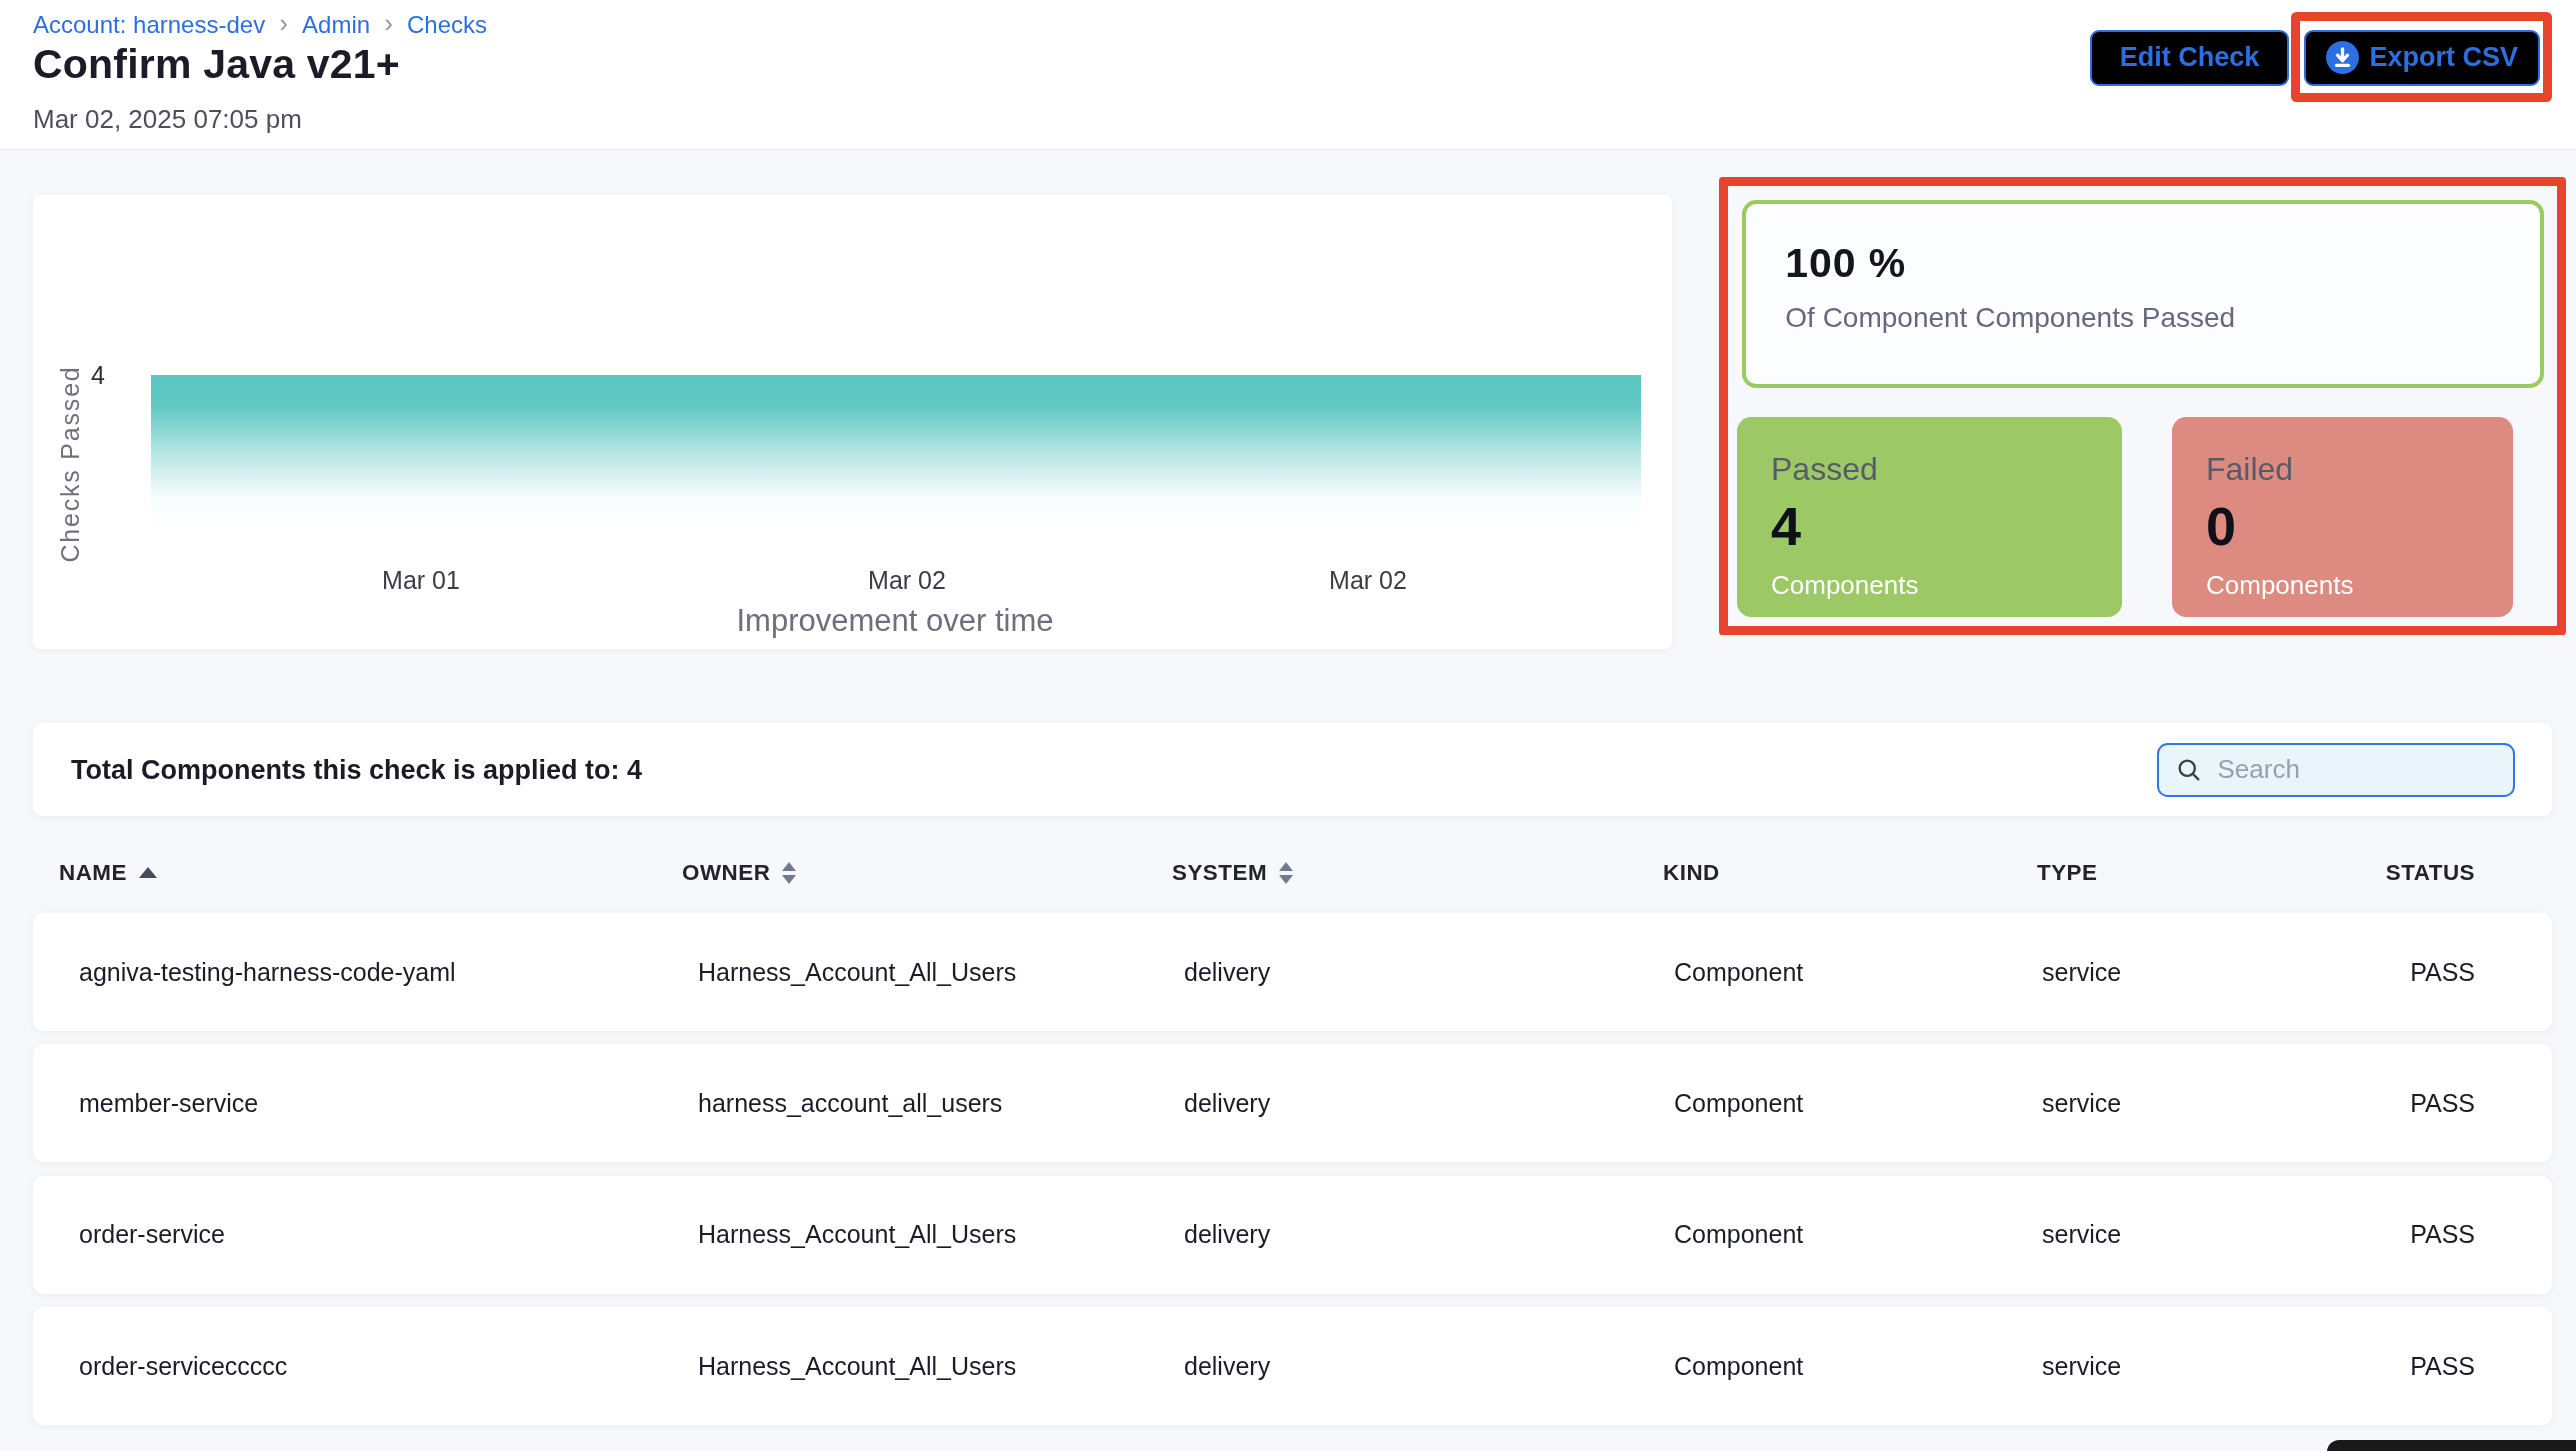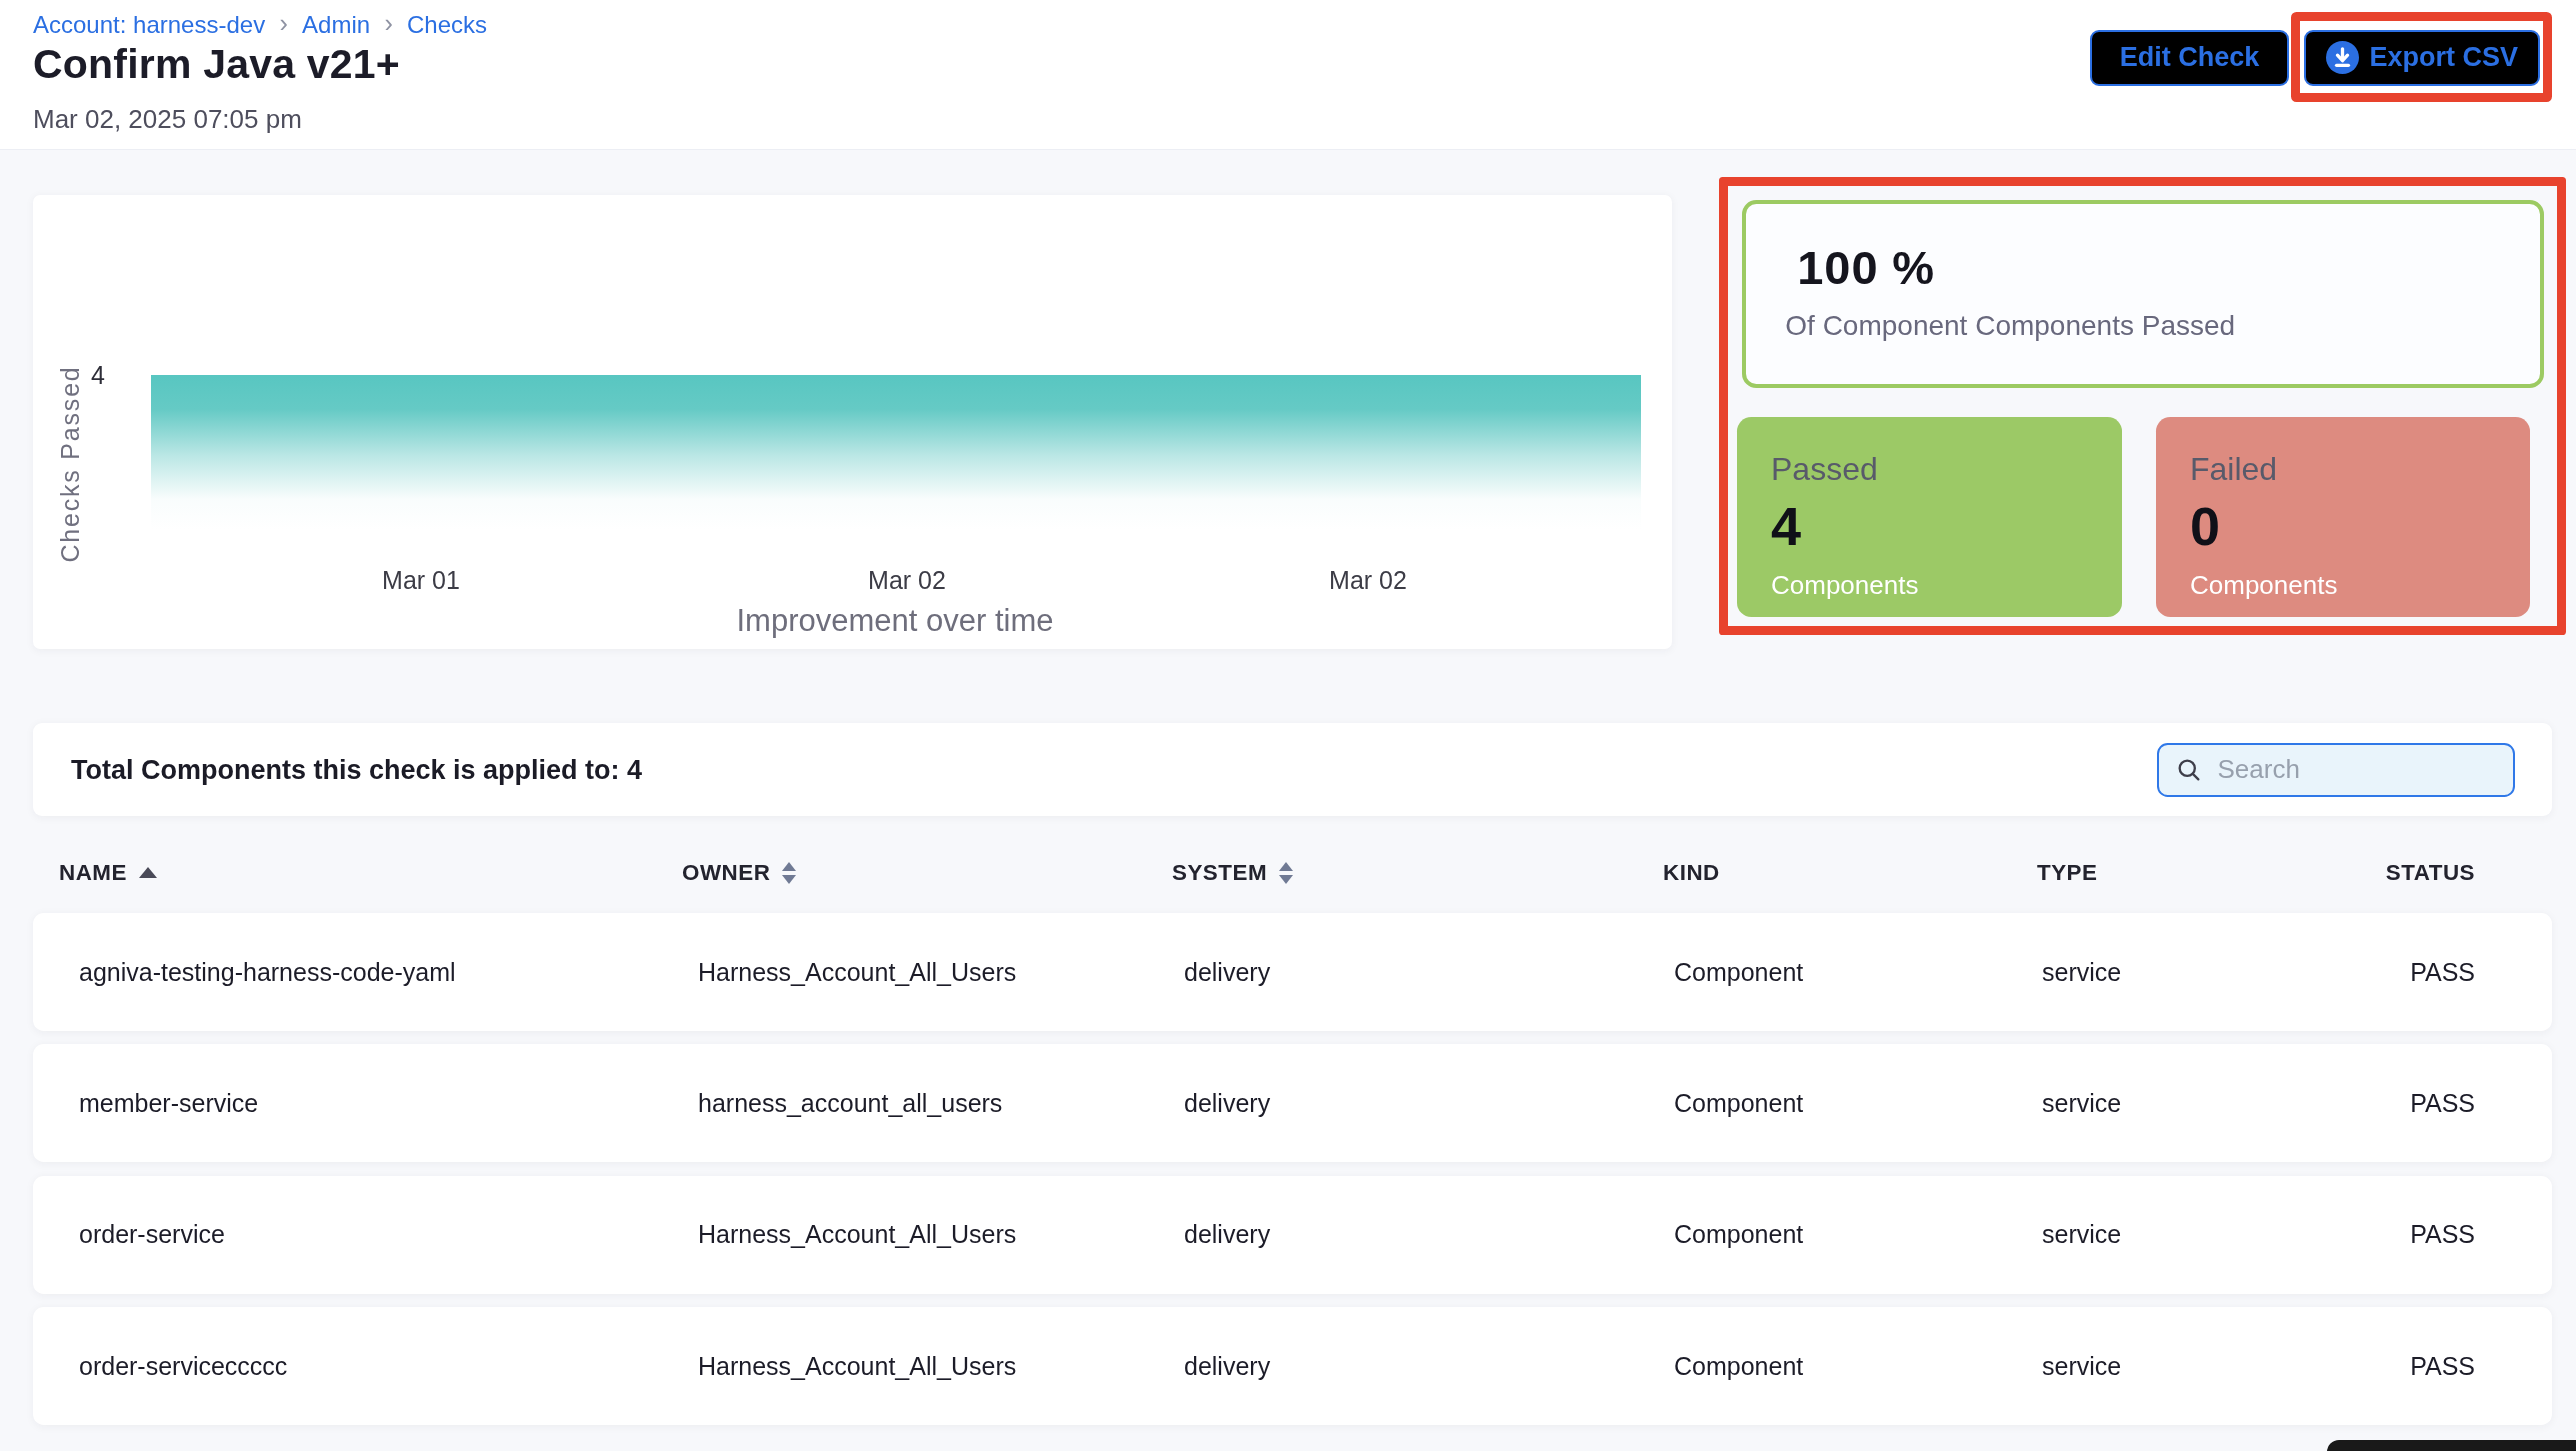--- a/index.html
+++ b/index.html
@@ -33,7 +33,7 @@
   
   .stats-annotation { position:absolute; left:1719px; top:177px; width:847px; height:458px; border:9px solid #e8432d; border-radius:3.6px; background:transparent; }
   .percent-card { position:absolute; left:14.3px; top:14.3px; width:802px; height:188px; background:#fcfdff; border:4.5px solid #9cca62; border-radius:14.3px; padding:36px 0 0 39px; }
-  .percent-value { font-size:47px; font-weight:700; color:#15151e; letter-spacing:0.9px;margin-left:12px; }
+  .percent-value { font-size:41px; font-weight:700; color:#15151e; letter-spacing:0.9px; }
   .percent-caption { margin-top:14.3px; font-size:28px; color:#68687d; }
   .mini-card { position:absolute; top:231px; height:200px; border-radius:14.3px; padding:34px 0 0 34px; }
   .mini-card.passed { left:9px; width:385px; background:#9cc966; }

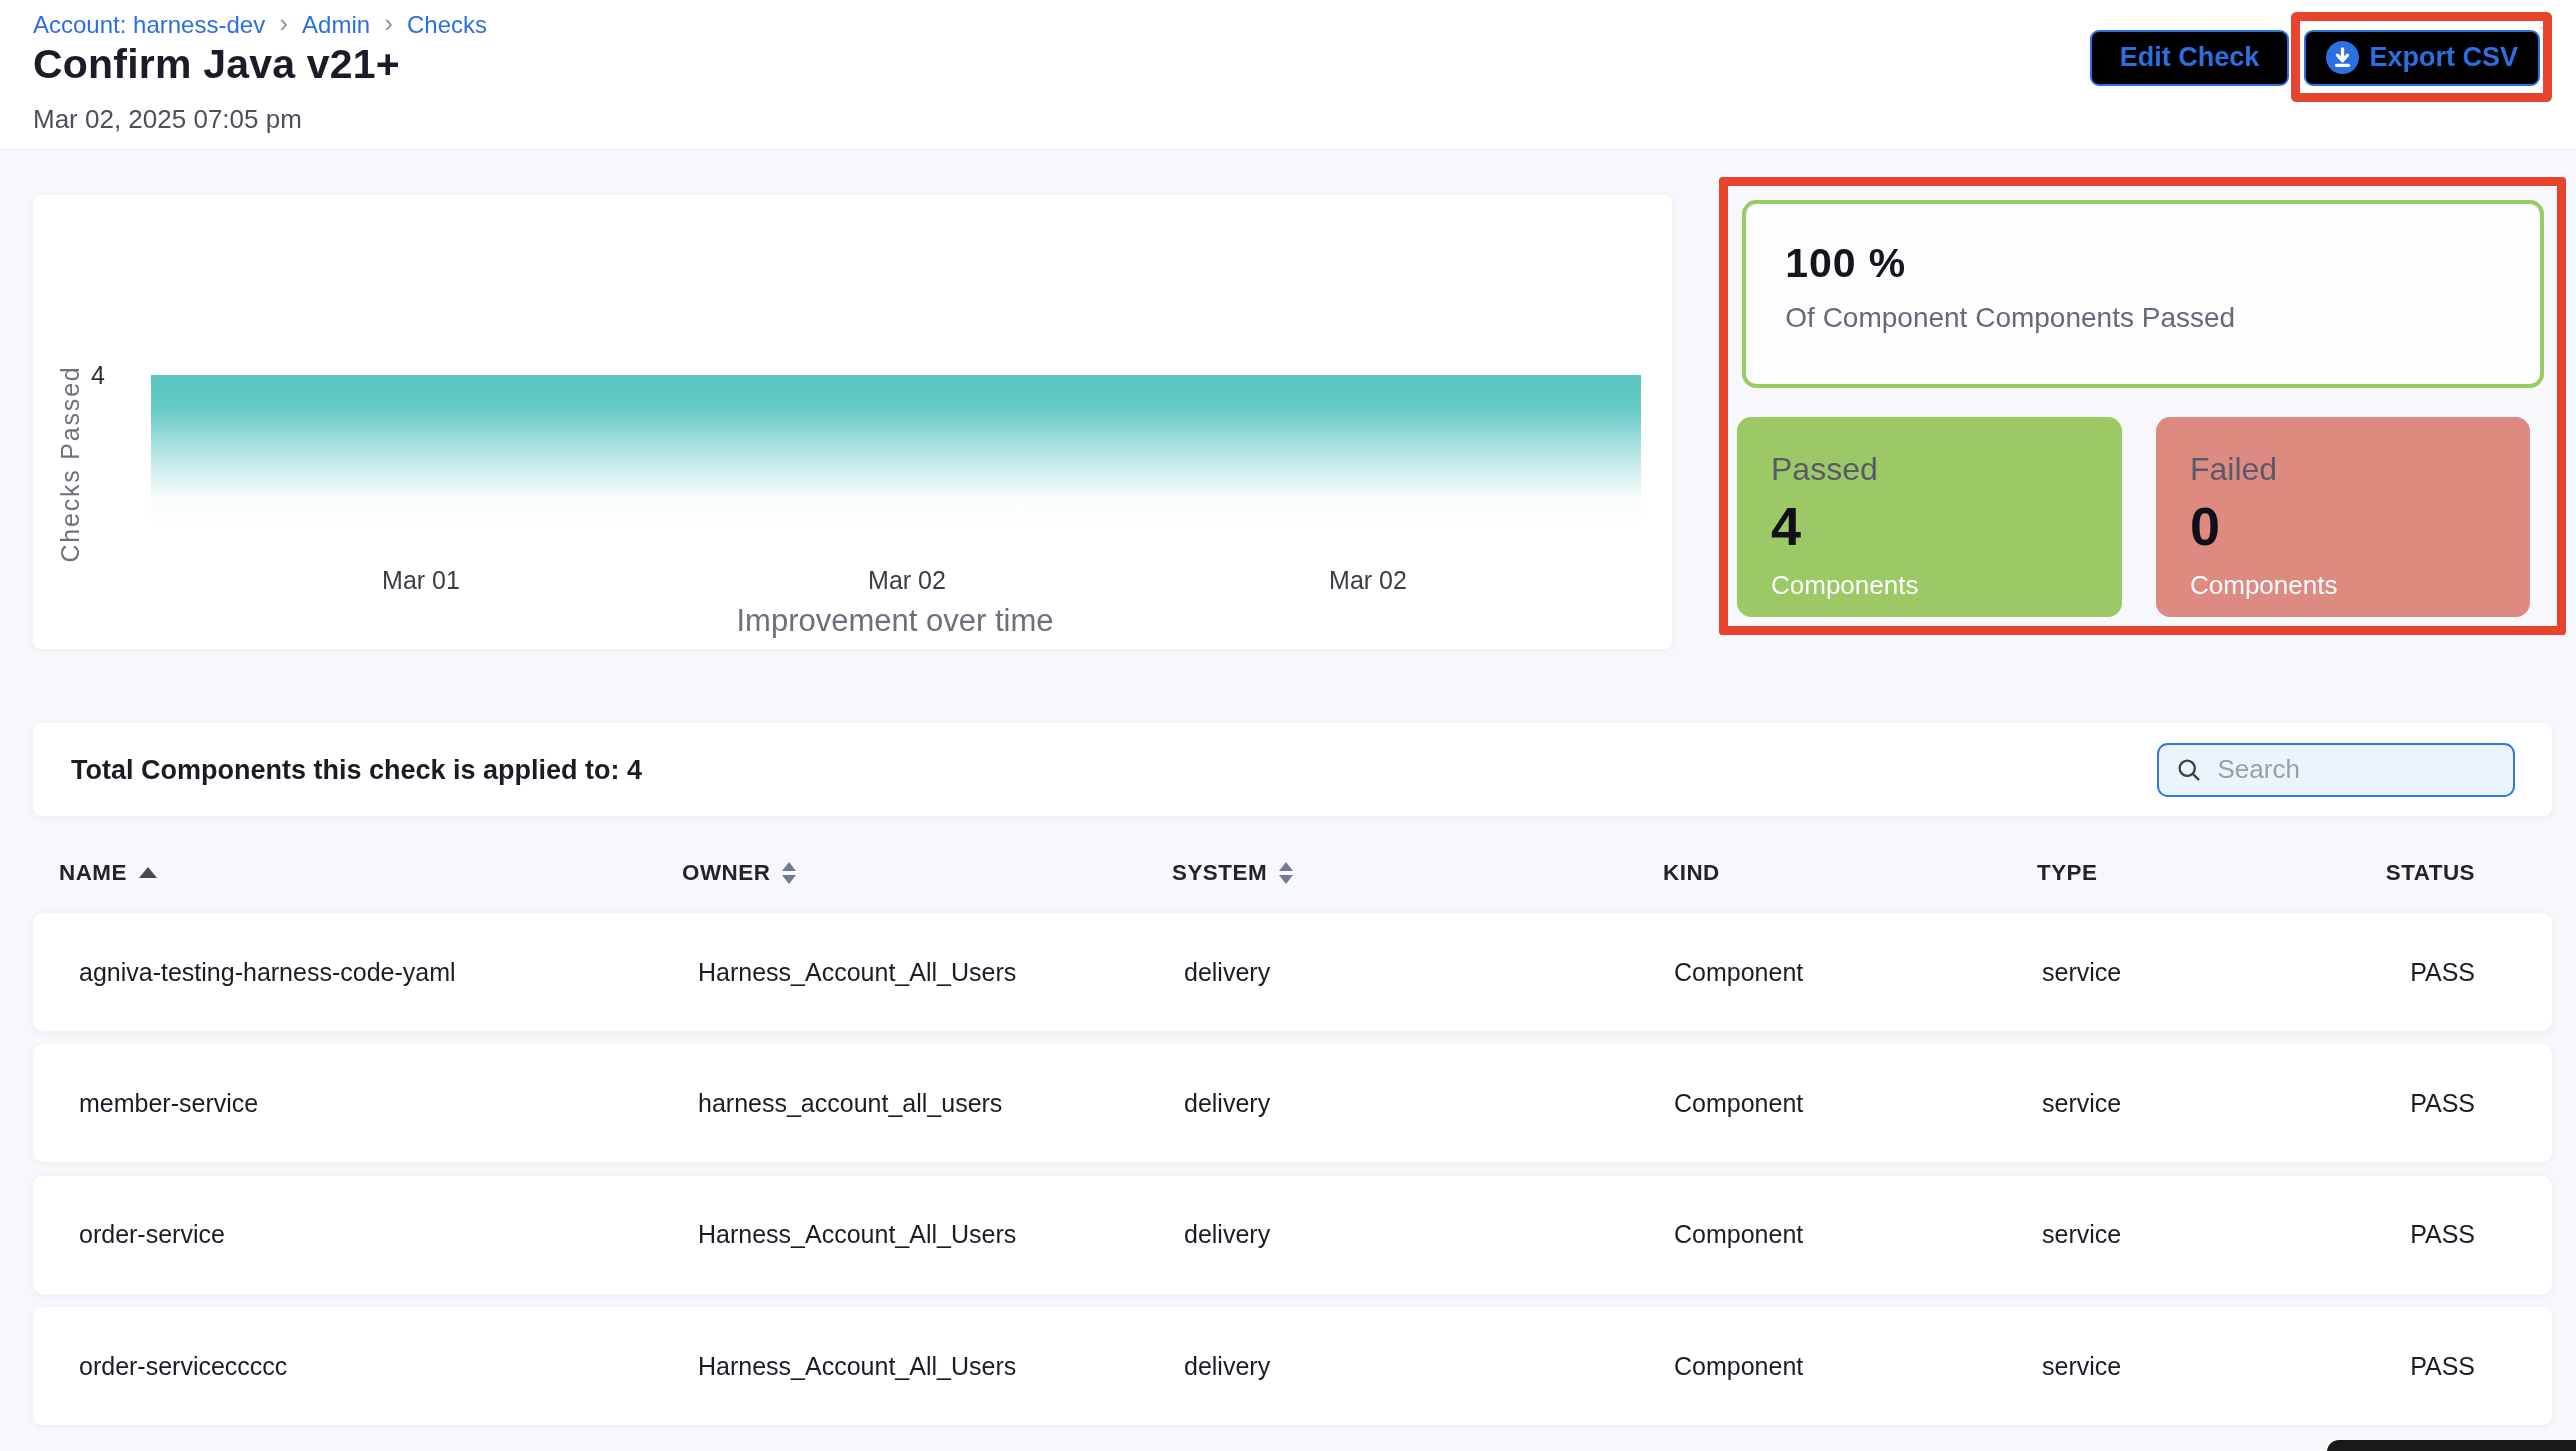--- a/index.html
+++ b/index.html
@@ -37,7 +37,7 @@
   .percent-caption { margin-top:14.3px; font-size:28px; color:#68687d; }
   .mini-card { position:absolute; top:231px; height:200px; border-radius:14.3px; padding:34px 0 0 34px; }
   .mini-card.passed { left:9px; width:385px; background:#9cc966; }
-  .mini-card.failed { left:428px; width:374px; background:#dd8b80; }
+  .mini-card.failed { left:444px; width:341px; background:#dd8b80; }
   .mini-label { font-size:32px; color:#585a6a; }
   .mini-value { font-size:54px; font-weight:700; color:#101018; margin-top:7.2px; }
   .mini-unit { font-size:26px; color:#ffffff; margin-top:12.5px; }

